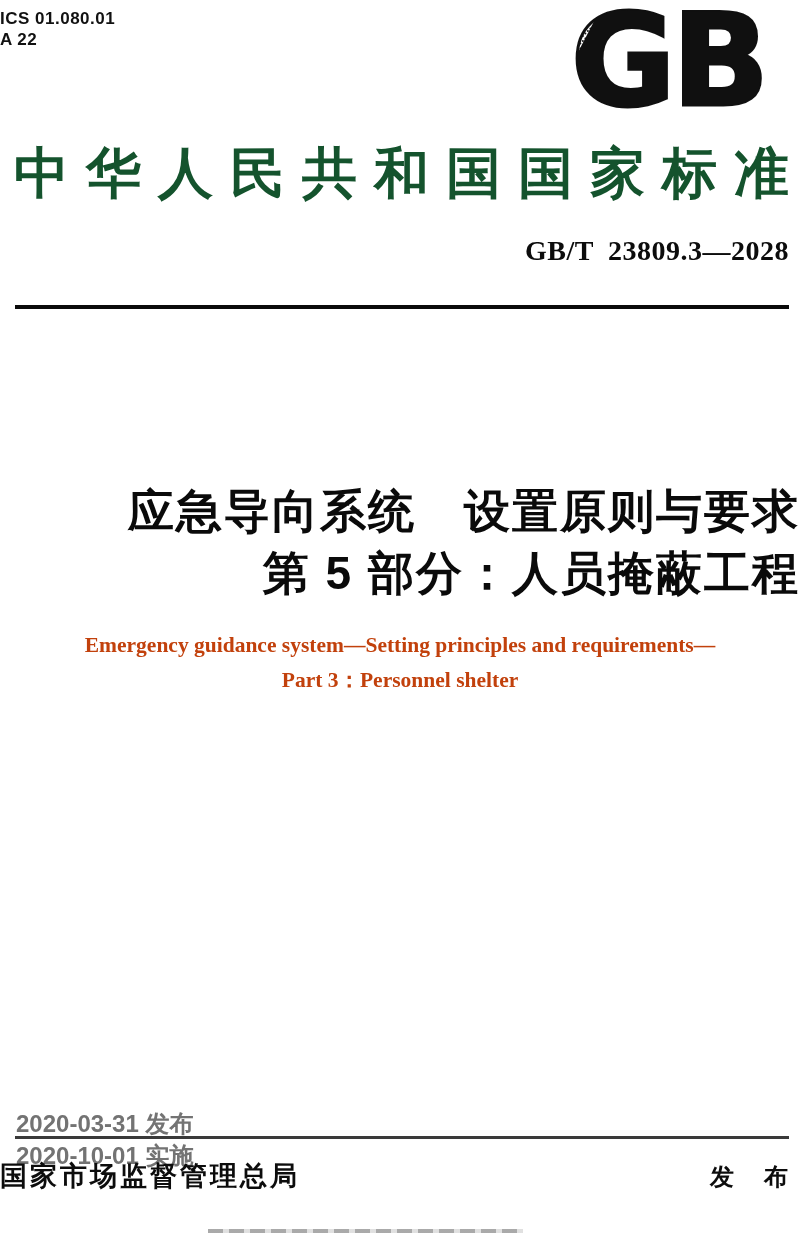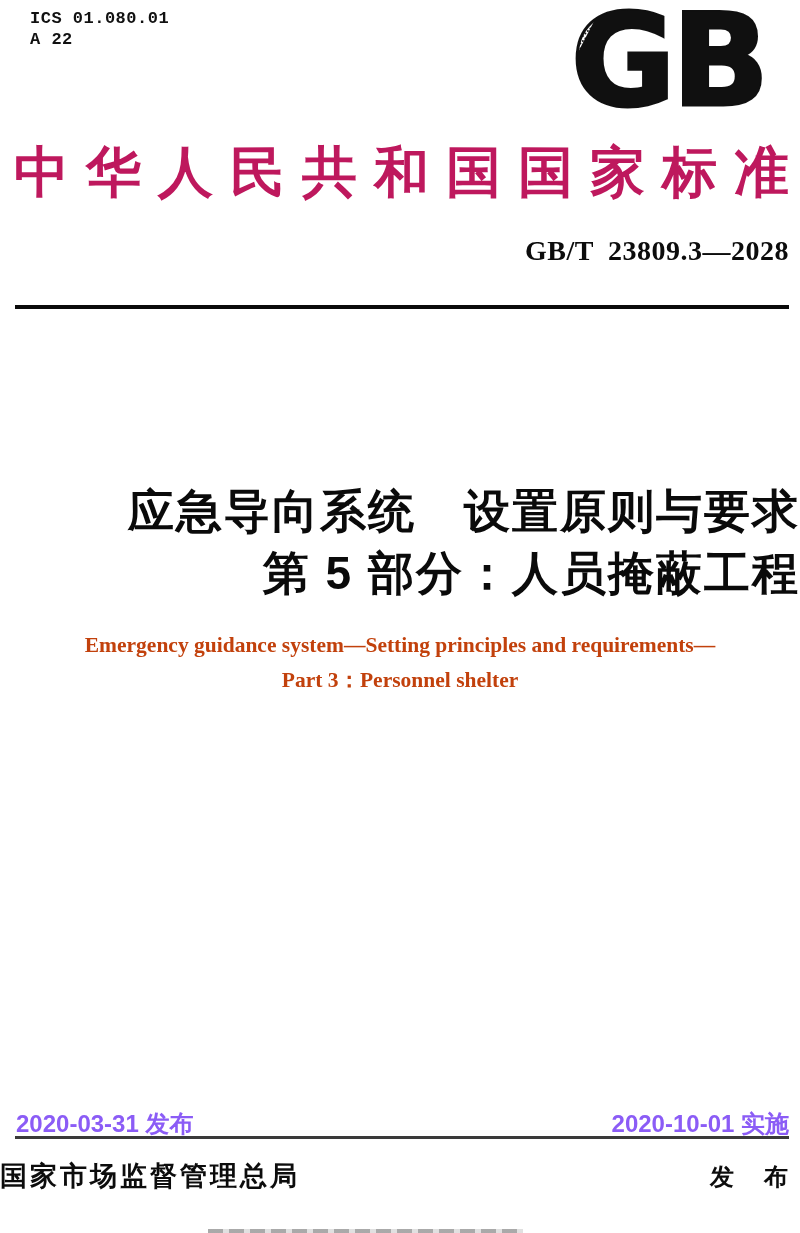--- a/index.html
+++ b/index.html
@@ -14,8 +14,8 @@
 
   
   .ics-block {
-    position: absolute; left: 30px; top: 8px;
-    font-family: Liberation Mono, monospace;
+    position: absolute; left: 0; top: 8px;
+    font-family: Liberation Sans, sans-serif;
     font-weight: bold; font-size: 17px; line-height: 21px;
     letter-spacing: 0.5px;
   }

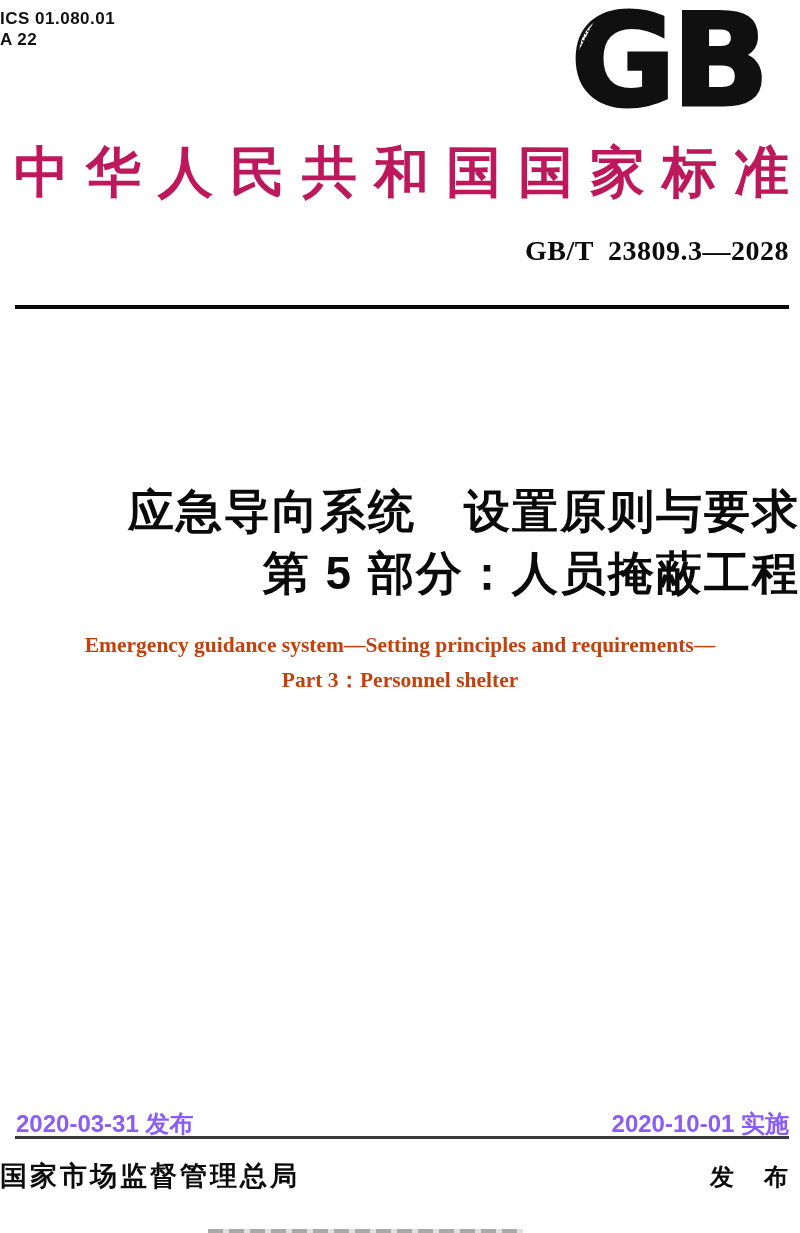--- a/index.html
+++ b/index.html
@@ -26,11 +26,11 @@
   
   .caption {
     position: absolute; left: 14px; right: 11px; top: 140px;
-    font-family: Liberation Serif, serif;
+    font-family: Liberation Sans, sans-serif;
     font-weight: bold; font-size: 55px; line-height: 66px;
     white-space: nowrap;
     text-align: justify; text-align-last: justify; text-justify: inter-character;
-    color: #be185d;
+    color: #14532d;
   }
 
   

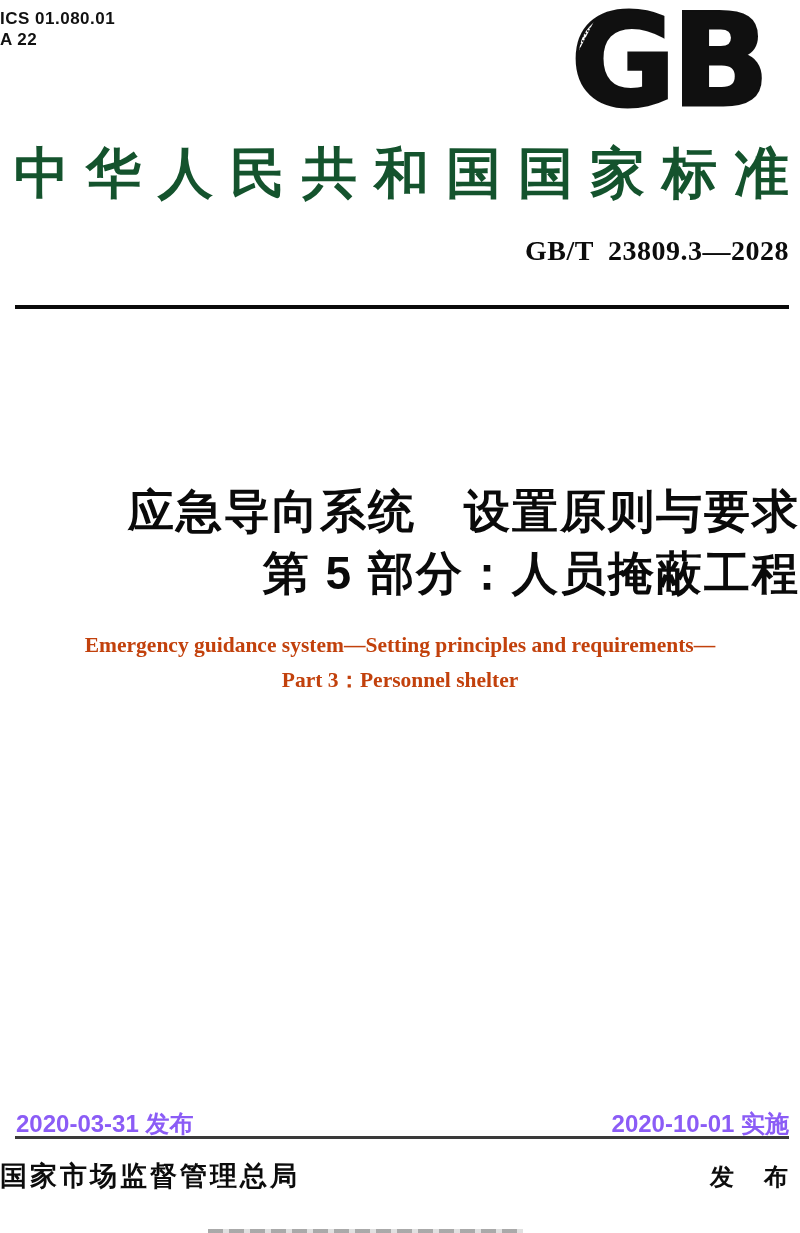--- a/index.html
+++ b/index.html
@@ -70,8 +70,9 @@
     position: absolute; left: 16px; right: 11px; top: 1108px;
     display: flex; justify-content: space-between; align-items: baseline;
     font-family: "Liberation Sans", "DejaVu Sans", sans-serif;
-    font-weight: bold; font-size: 24px; color: #8b5cf6;
+    font-weight: bold; font-size: 24px; color: #737373;
     letter-spacing: 0px;
+    flex-direction: column;
   }
 
   .rule-bottom {

